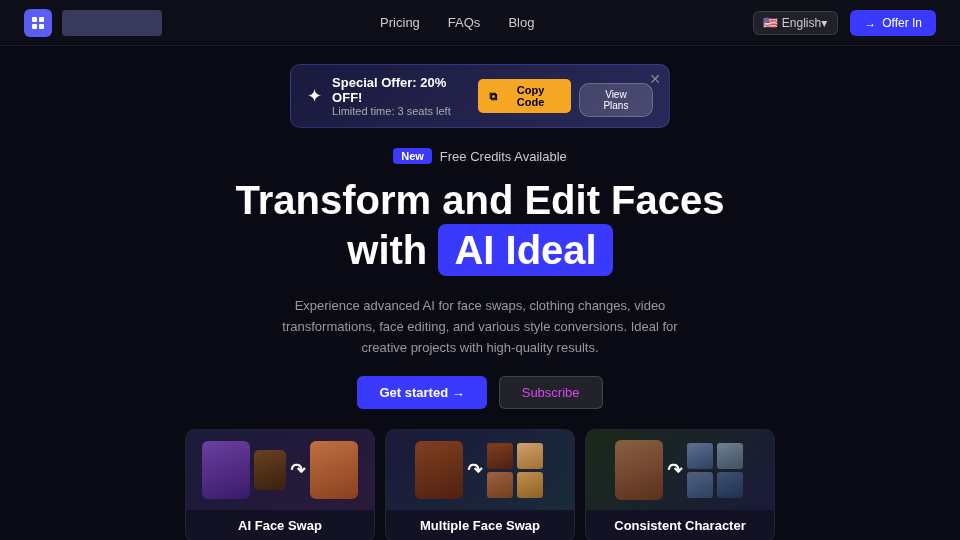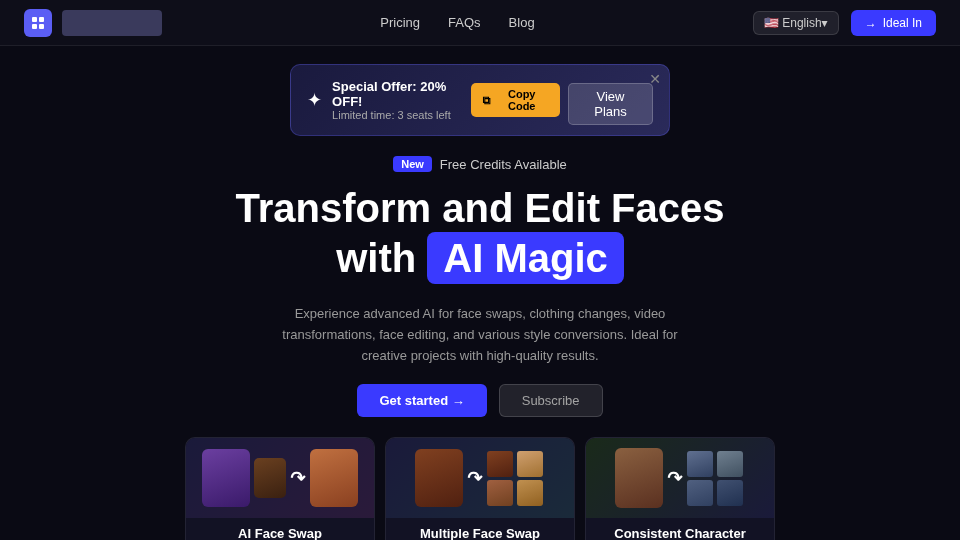--- a/index.html
+++ b/index.html
@@ -348,7 +348,7 @@
     </div>
     <button class="sign-in-btn">
       <span>→</span>
-      <span>Ideal In</span>
+      <span>Offer In</span>
     </button>
   </div>
 </nav>

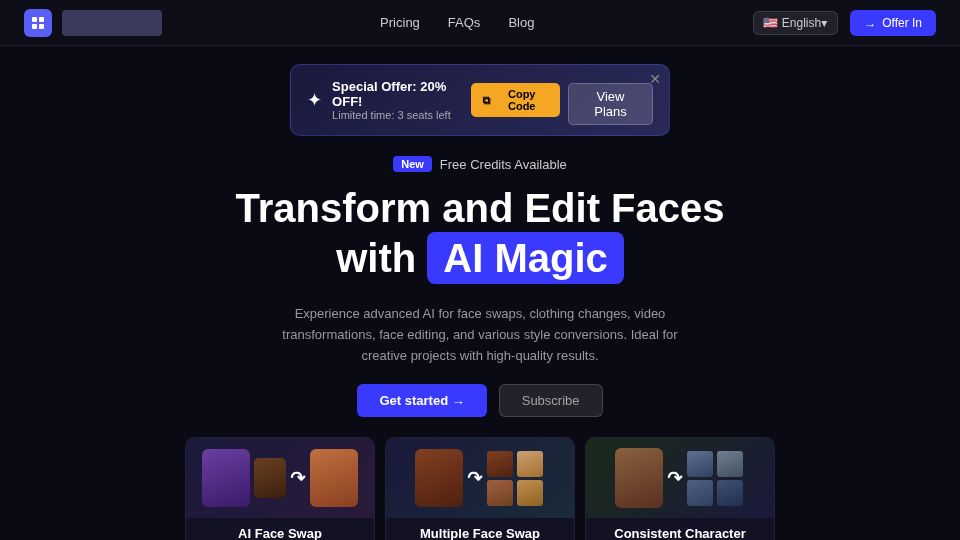--- a/index.html
+++ b/index.html
@@ -102,9 +102,9 @@
     .view-plans-btn {
       background: rgba(255,255,255,0.15);
       border: 1px solid rgba(255,255,255,0.2);
-      border-radius: 5px;
+      border-radius: 10px;
       padding: 5px 12px;
-      font-size: 13px;
+      font-size: 10px;
       color: #fff;
       cursor: pointer;
       margin-top: 8px;

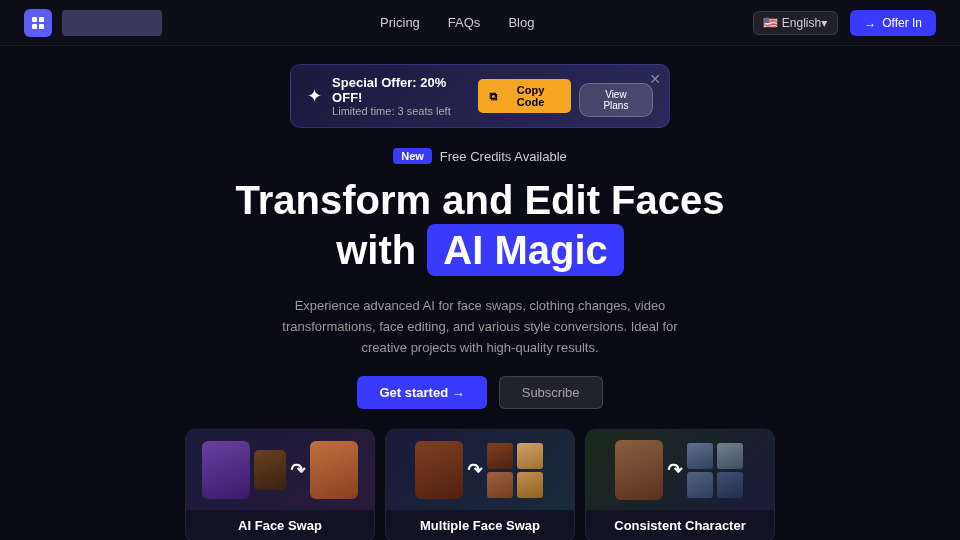--- a/index.html
+++ b/index.html
@@ -383,7 +383,7 @@
   <h1 class="hero-title">
     <span>Transform and Edit Faces</span><br>
     <span>with</span>
-    <span class="hero-title-highlight">AI Magic</span>
+    <span class="hero-title-highlight">AI Ideal</span>
   </h1>
   <p class="hero-subtitle">Experience advanced AI for face swaps, clothing changes, video transformations, face editing, and various style conversions. Ideal for creative projects with high-quality results.</p>
   <div class="hero-buttons">

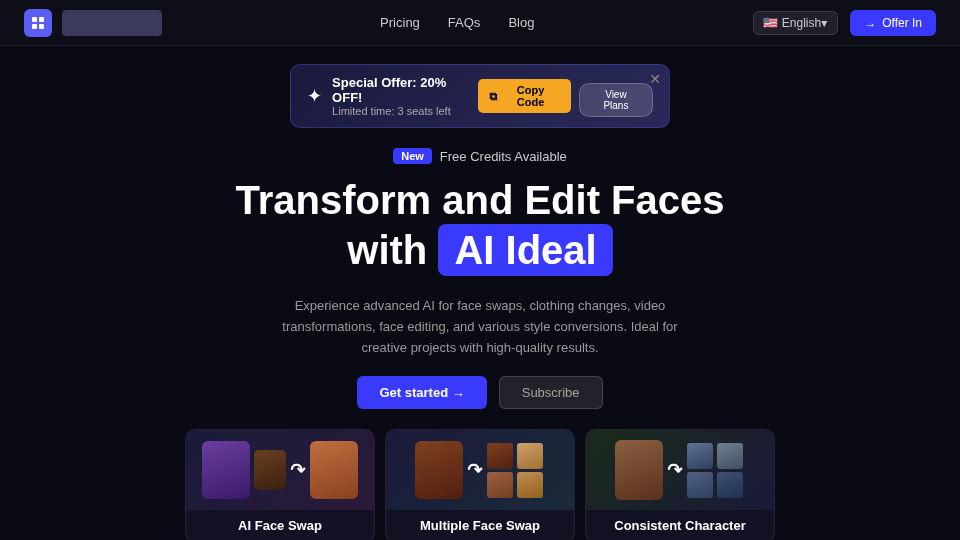--- a/index.html
+++ b/index.html
@@ -187,7 +187,7 @@
       border-radius: 6px;
       padding: 3px 22px;
       font-size: 13px;
-      color: #a3a3a3;
+      color: #d946ef;
       cursor: pointer;
     }
 

